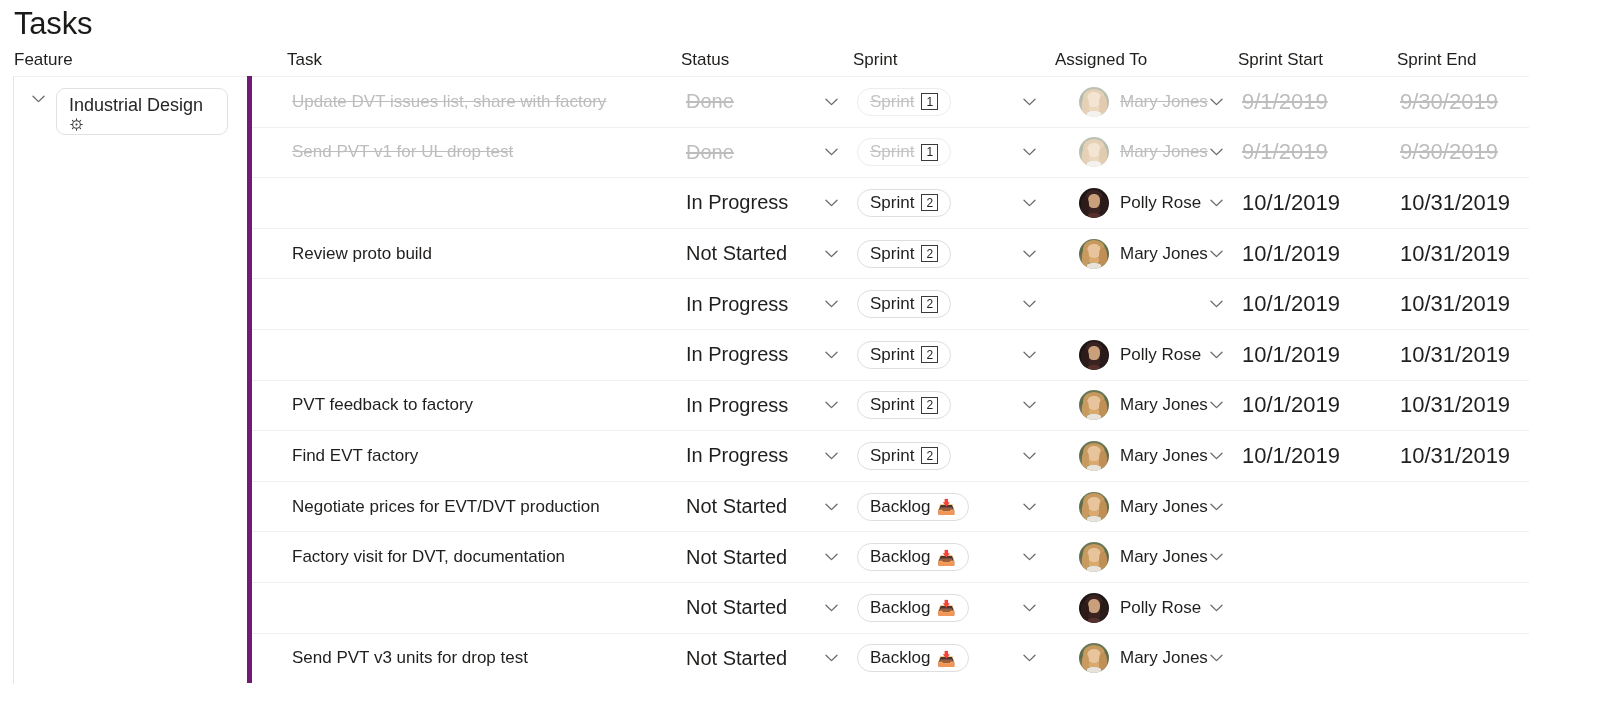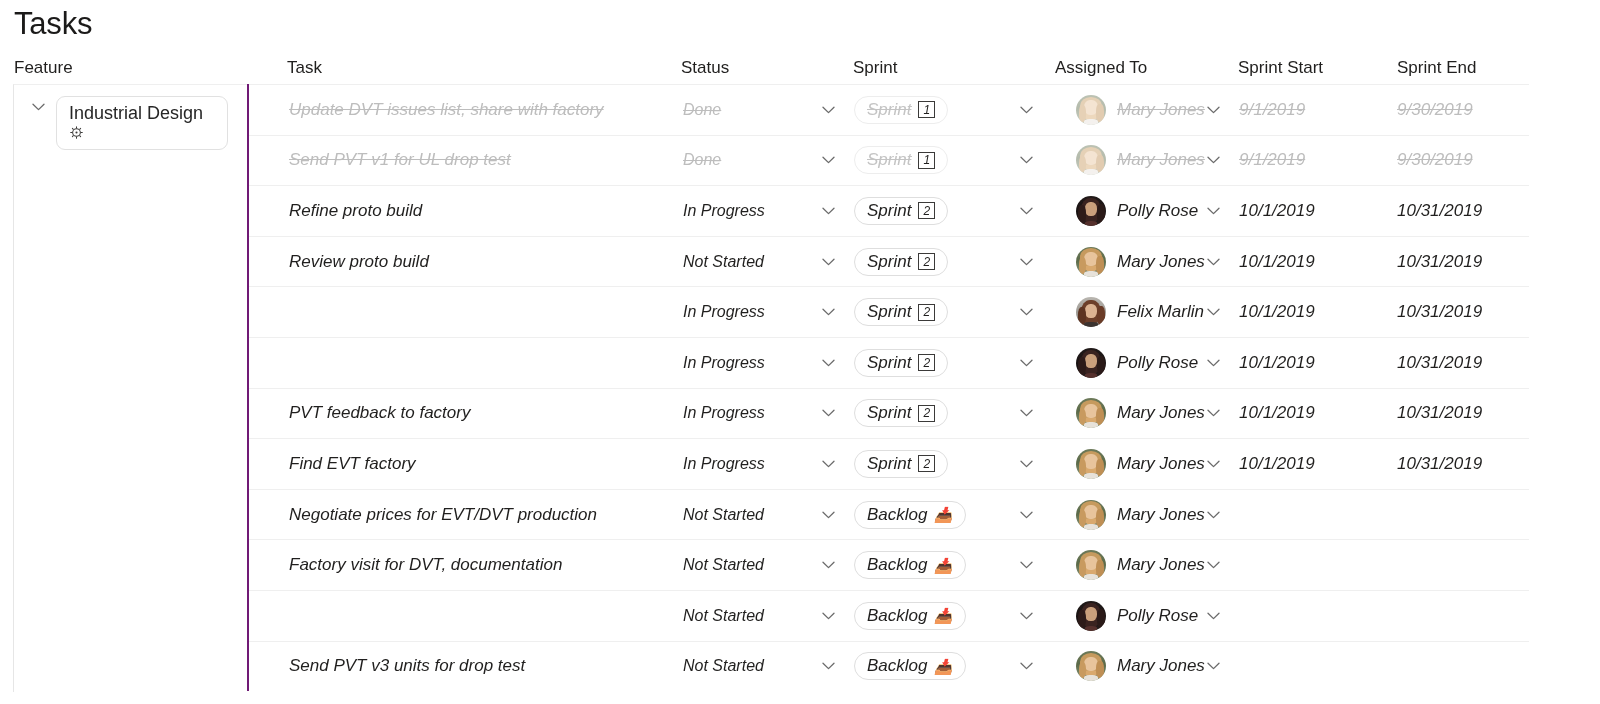--- a/index.html
+++ b/index.html
@@ -26,7 +26,7 @@
   .header-row {
     position: relative;
     height: 32px;
-    margin-top: 8px;
+    margin-top: 0;
   }
   .col-head {
     position: absolute;

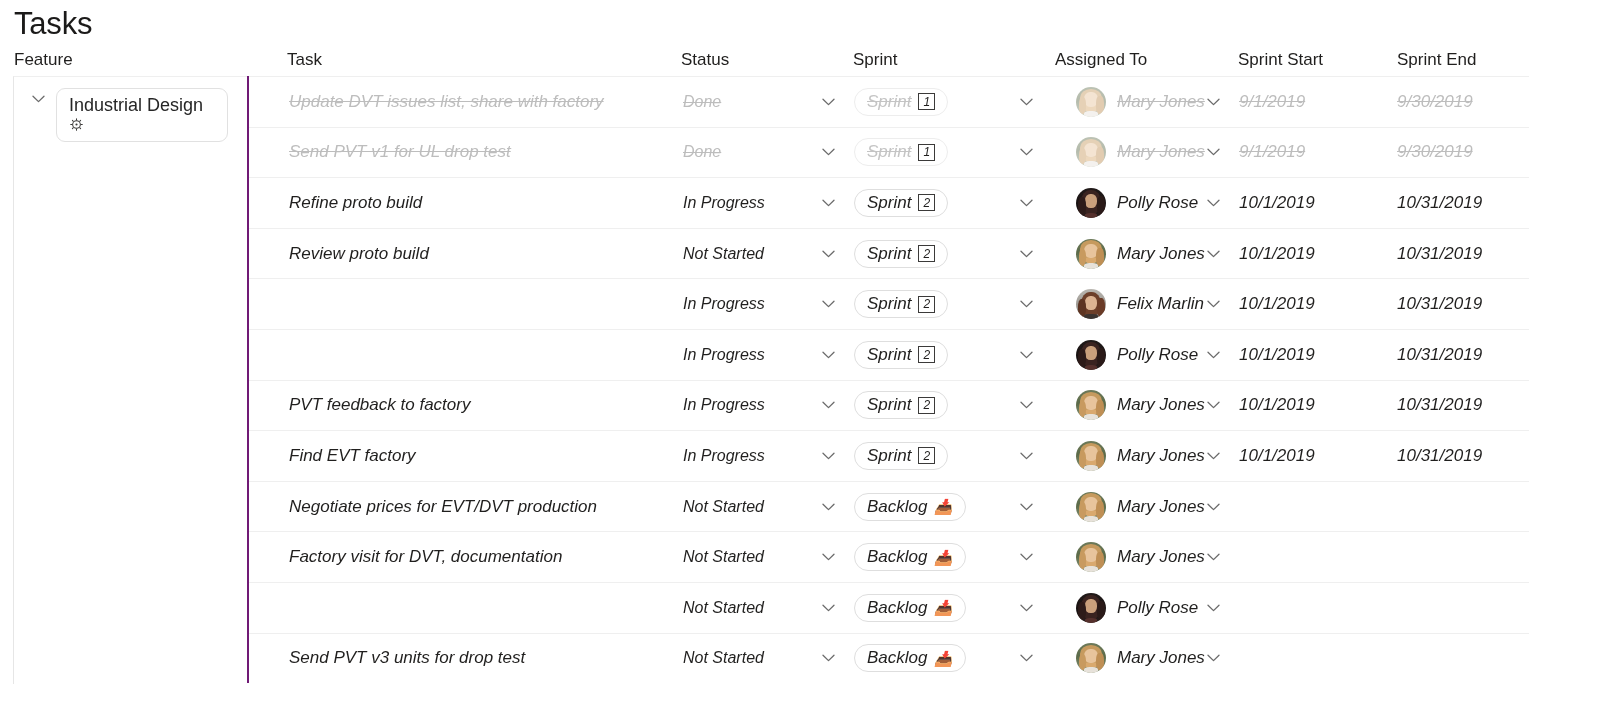--- a/index.html
+++ b/index.html
@@ -71,7 +71,7 @@
     border: 1px solid #e1e1e1;
     border-radius: 9px;
     background: #ffffff;
-    padding: 5px 10px 9px 12px;
+    padding: 5px 10px 2px 12px;
     cursor: pointer;
   }
   .feature-pill-label {

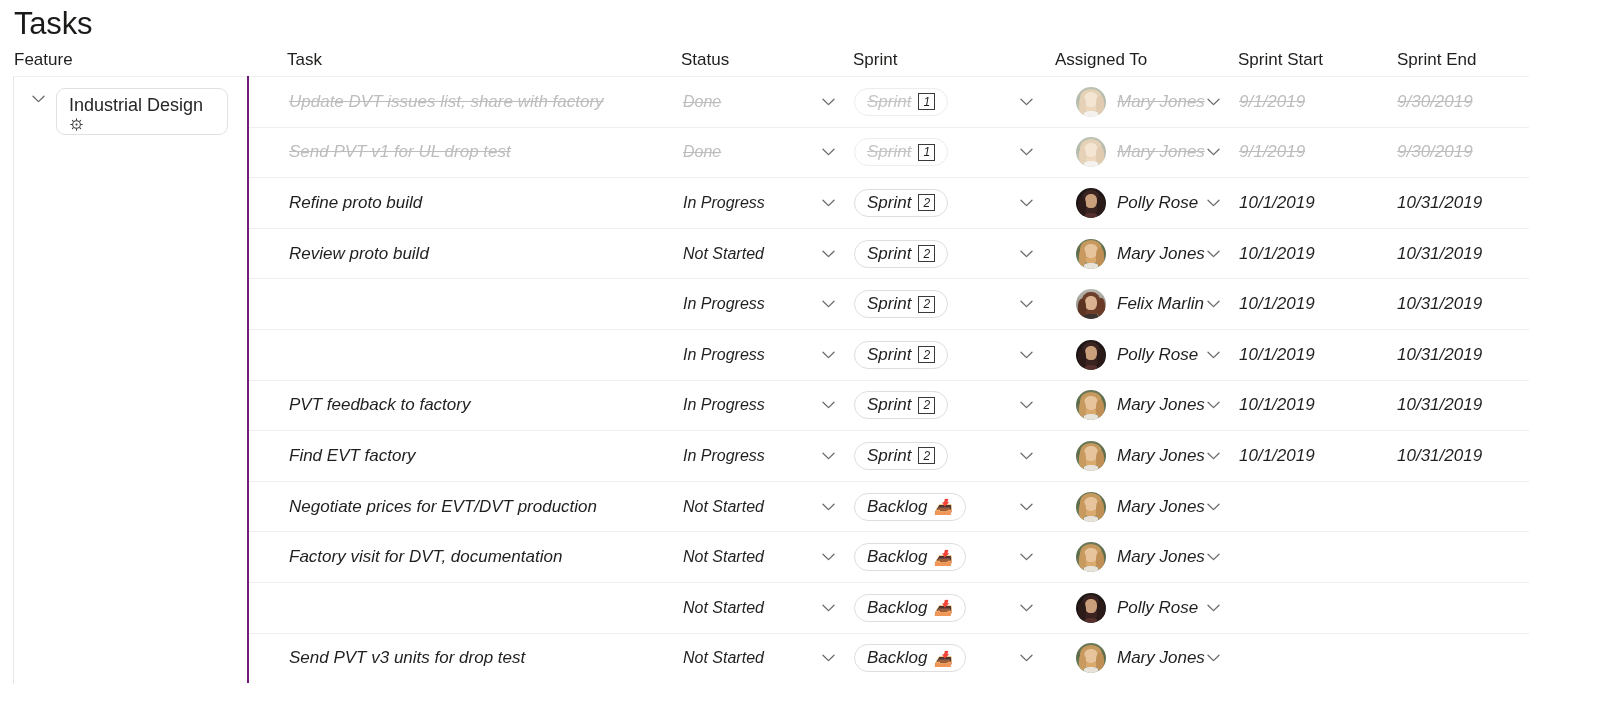--- a/index.html
+++ b/index.html
@@ -92,8 +92,7 @@
     left: 247px;
     top: 0;
     width: 1282px;
-    border-left: 2px solid #701a75;
-    font-style: italic;
+    border-left: 5px solid #701a75;
   }
   .row {
     position: relative;

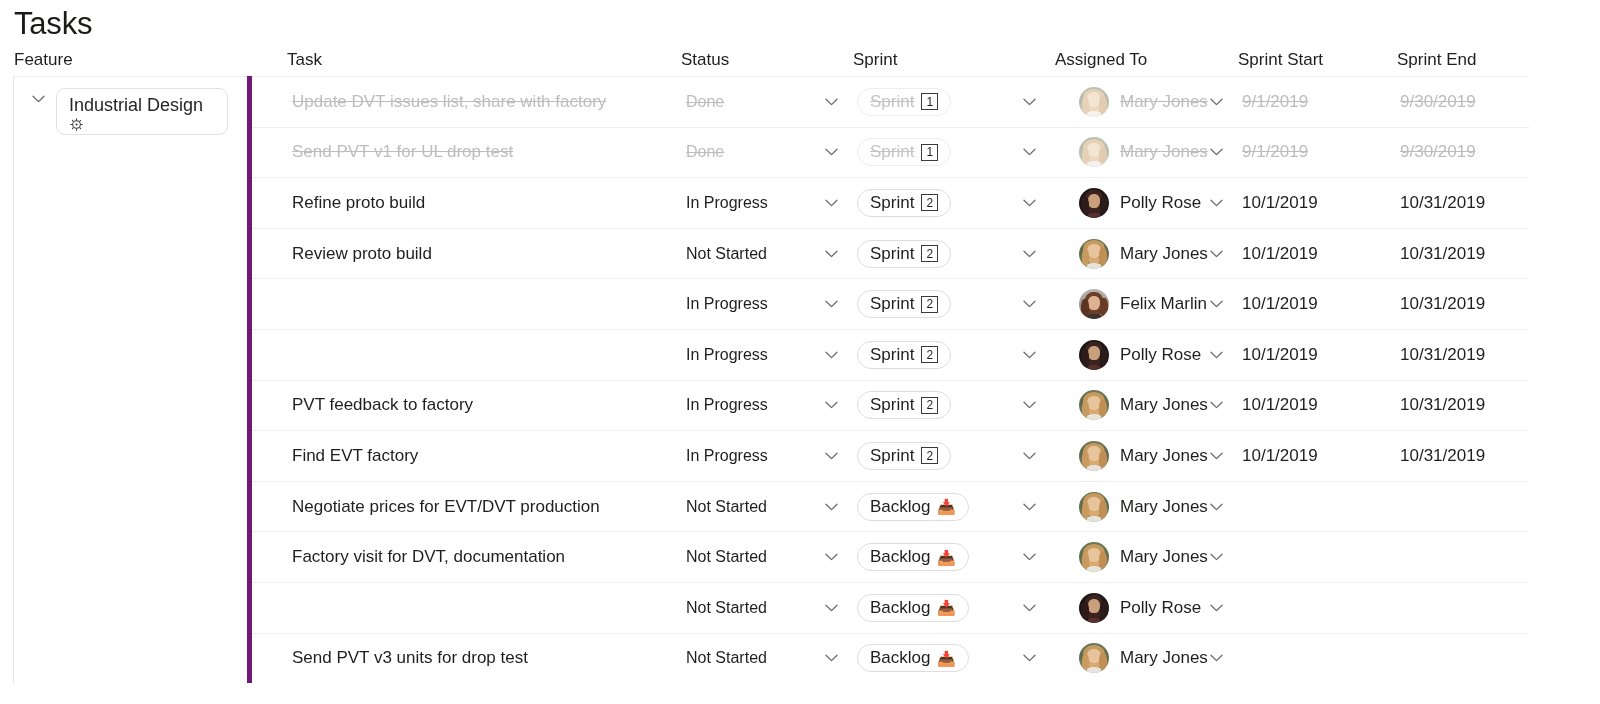--- a/index.html
+++ b/index.html
@@ -188,7 +188,7 @@
   .assignee-name { font-size: 17px; color: #201f1e; }
 
   .date-text { font-size: 17px; }
-  .status-text { font-size: 16px; }
+  .status-text { font-size: 20px; }
 </style>
 </head>
 <body>

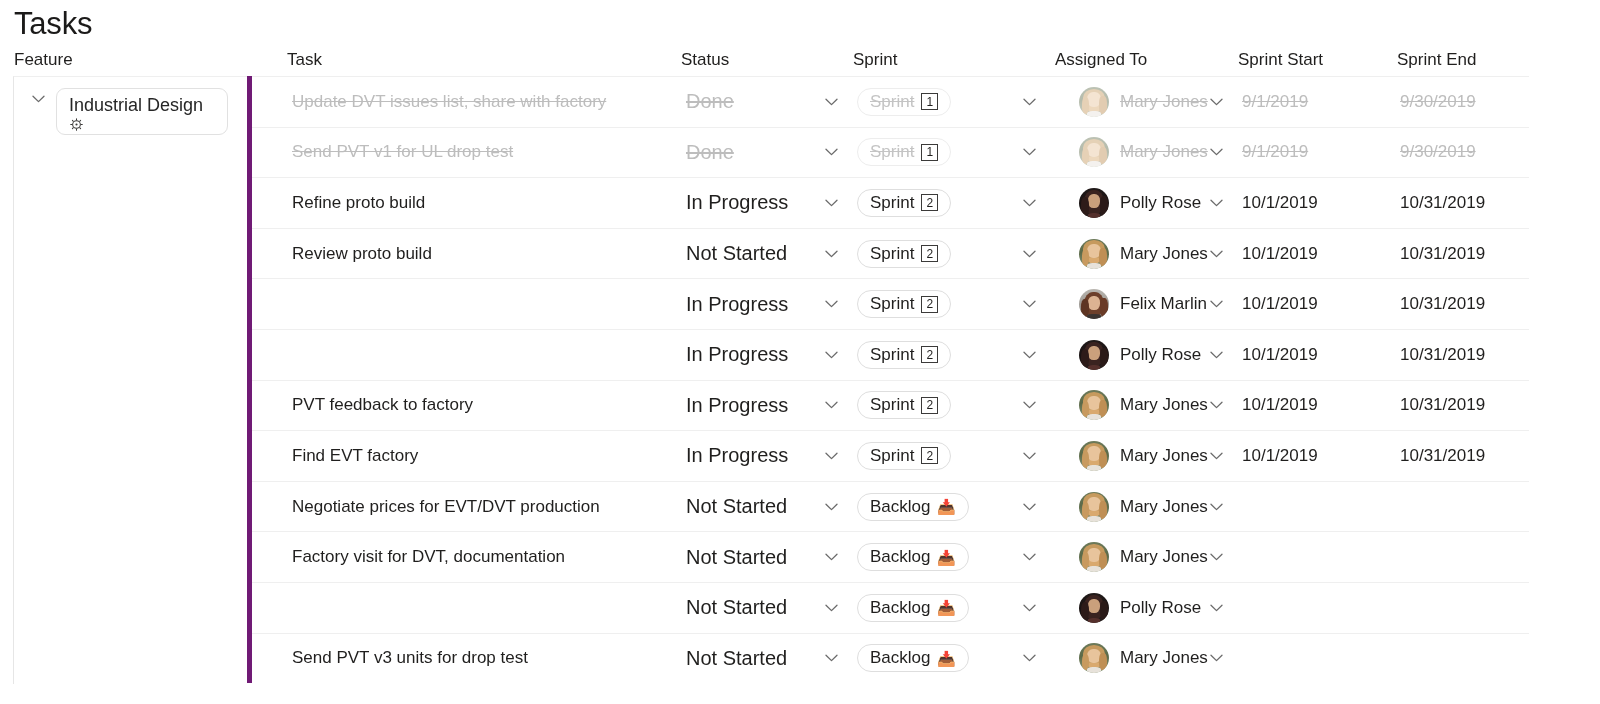--- a/index.html
+++ b/index.html
@@ -187,7 +187,7 @@
   }
   .assignee-name { font-size: 17px; color: #201f1e; }
 
-  .date-text { font-size: 17px; }
+  .date-text { font-size: 22px; }
   .status-text { font-size: 20px; }
 </style>
 </head>

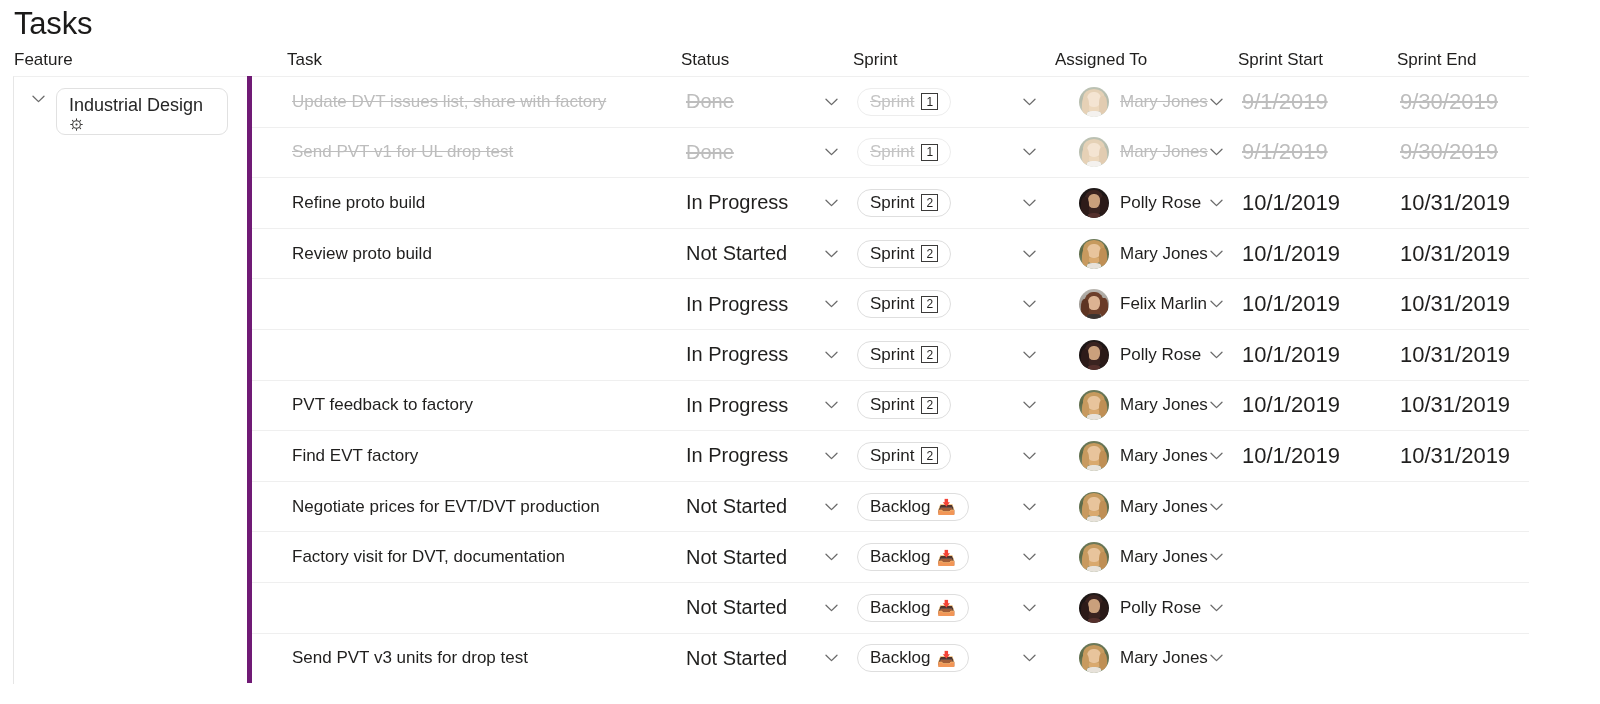--- a/index.html
+++ b/index.html
@@ -339,9 +339,6 @@
     </div>
   </div>
       <div class="row">
-    <div class="cell c-task">
-      <span class="task-text">Refine proto build</span>
-    </div>
     <div class="cell c-status">
       <span class="status-text">In Progress</span>
     </div>

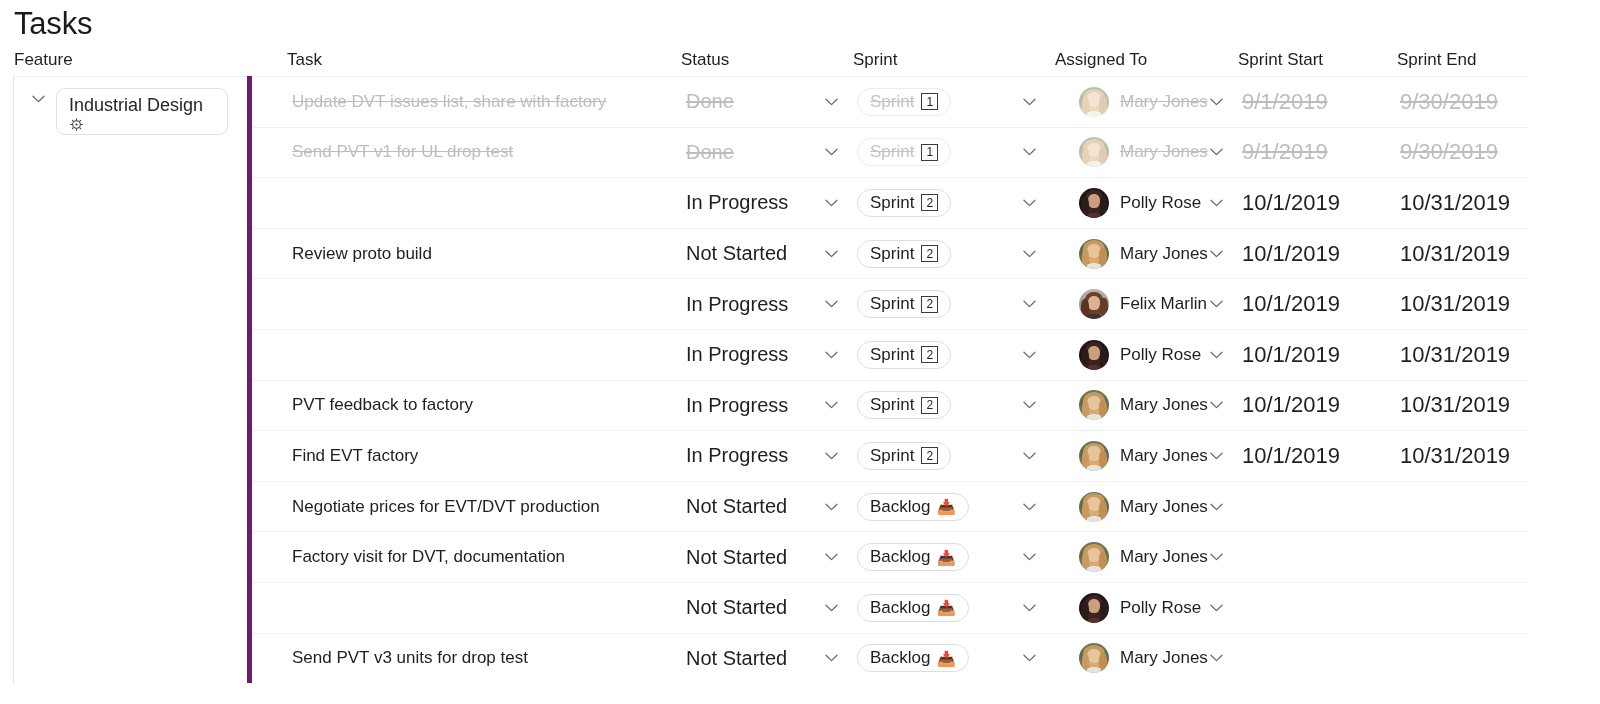--- a/index.html
+++ b/index.html
@@ -466,19 +466,6 @@
         </svg>
       </span>
     </div>
-    <div class="cell c-assign">
-      <span class="avatar">
-            <span class="face" style="background:linear-gradient(180deg,#b9b6b0 0%,#9c9892 55%,#787470 100%)">
-              <span style="position:absolute;left:18%;top:8%;width:64%;height:80%;border-radius:48% 48% 42% 42%;background:#6d3f2a"></span>
-              <span style="position:absolute;left:31%;top:22%;width:38%;height:46%;border-radius:46%;background:#ddb governments"></span>
-              <span style="position:absolute;left:31%;top:22%;width:38%;height:46%;border-radius:46%;background:#dcb392"></span>
-              <span style="position:absolute;left:7%;top:32%;width:26%;height:60%;border-radius:42%;background:#5d3422"></span>
-              <span style="position:absolute;right:5%;top:30%;width:26%;height:62%;border-radius:42%;background:#6a3b27"></span>
-              <span style="position:absolute;left:28%;bottom:0;width:44%;height:18%;border-radius:40% 40% 0 0;background:#3b3330"></span>
-            </span>
-          </span>
-      <span class="assignee-name">Felix Marlin</span>
-    </div>
     <div class="cell c-asdrop">
       <span class="chev">
         <svg width="13" height="8" viewBox="0 0 13 8" fill="none" aria-hidden="true">

